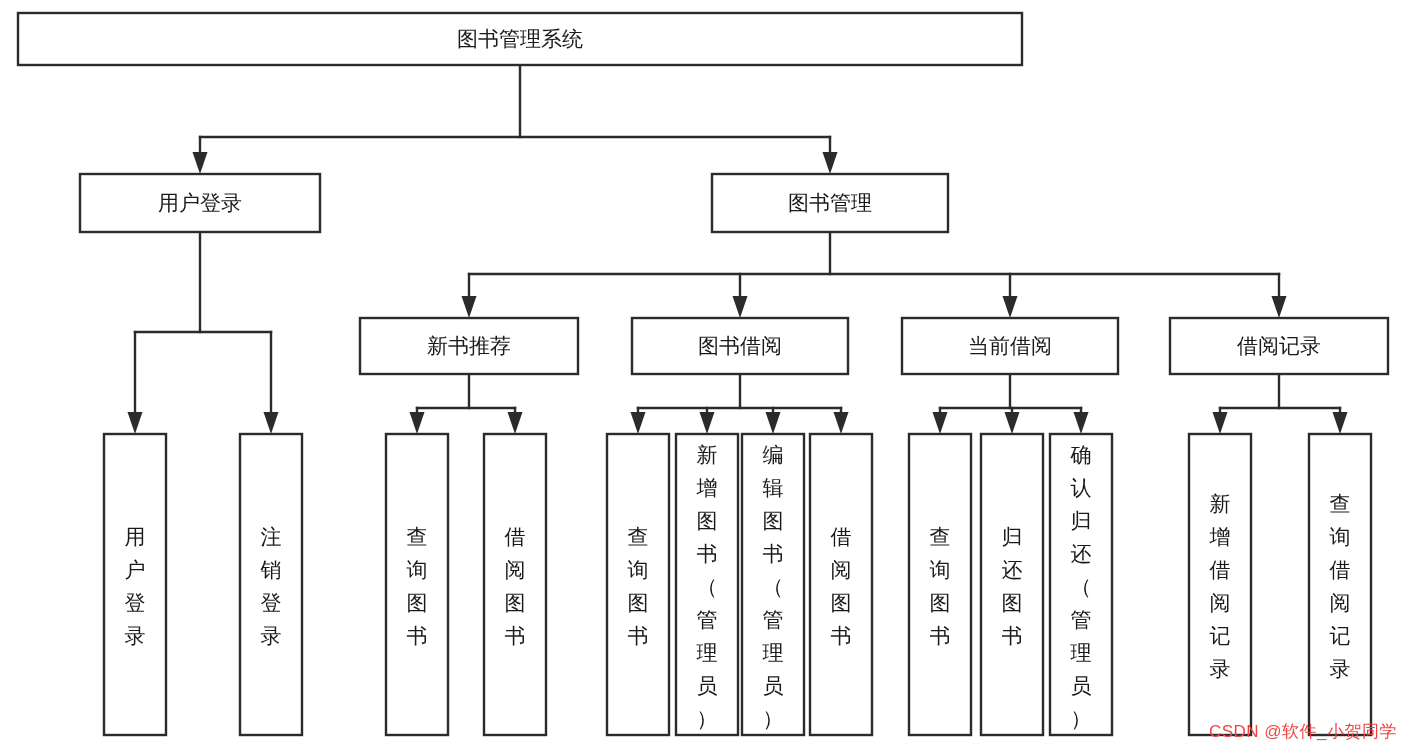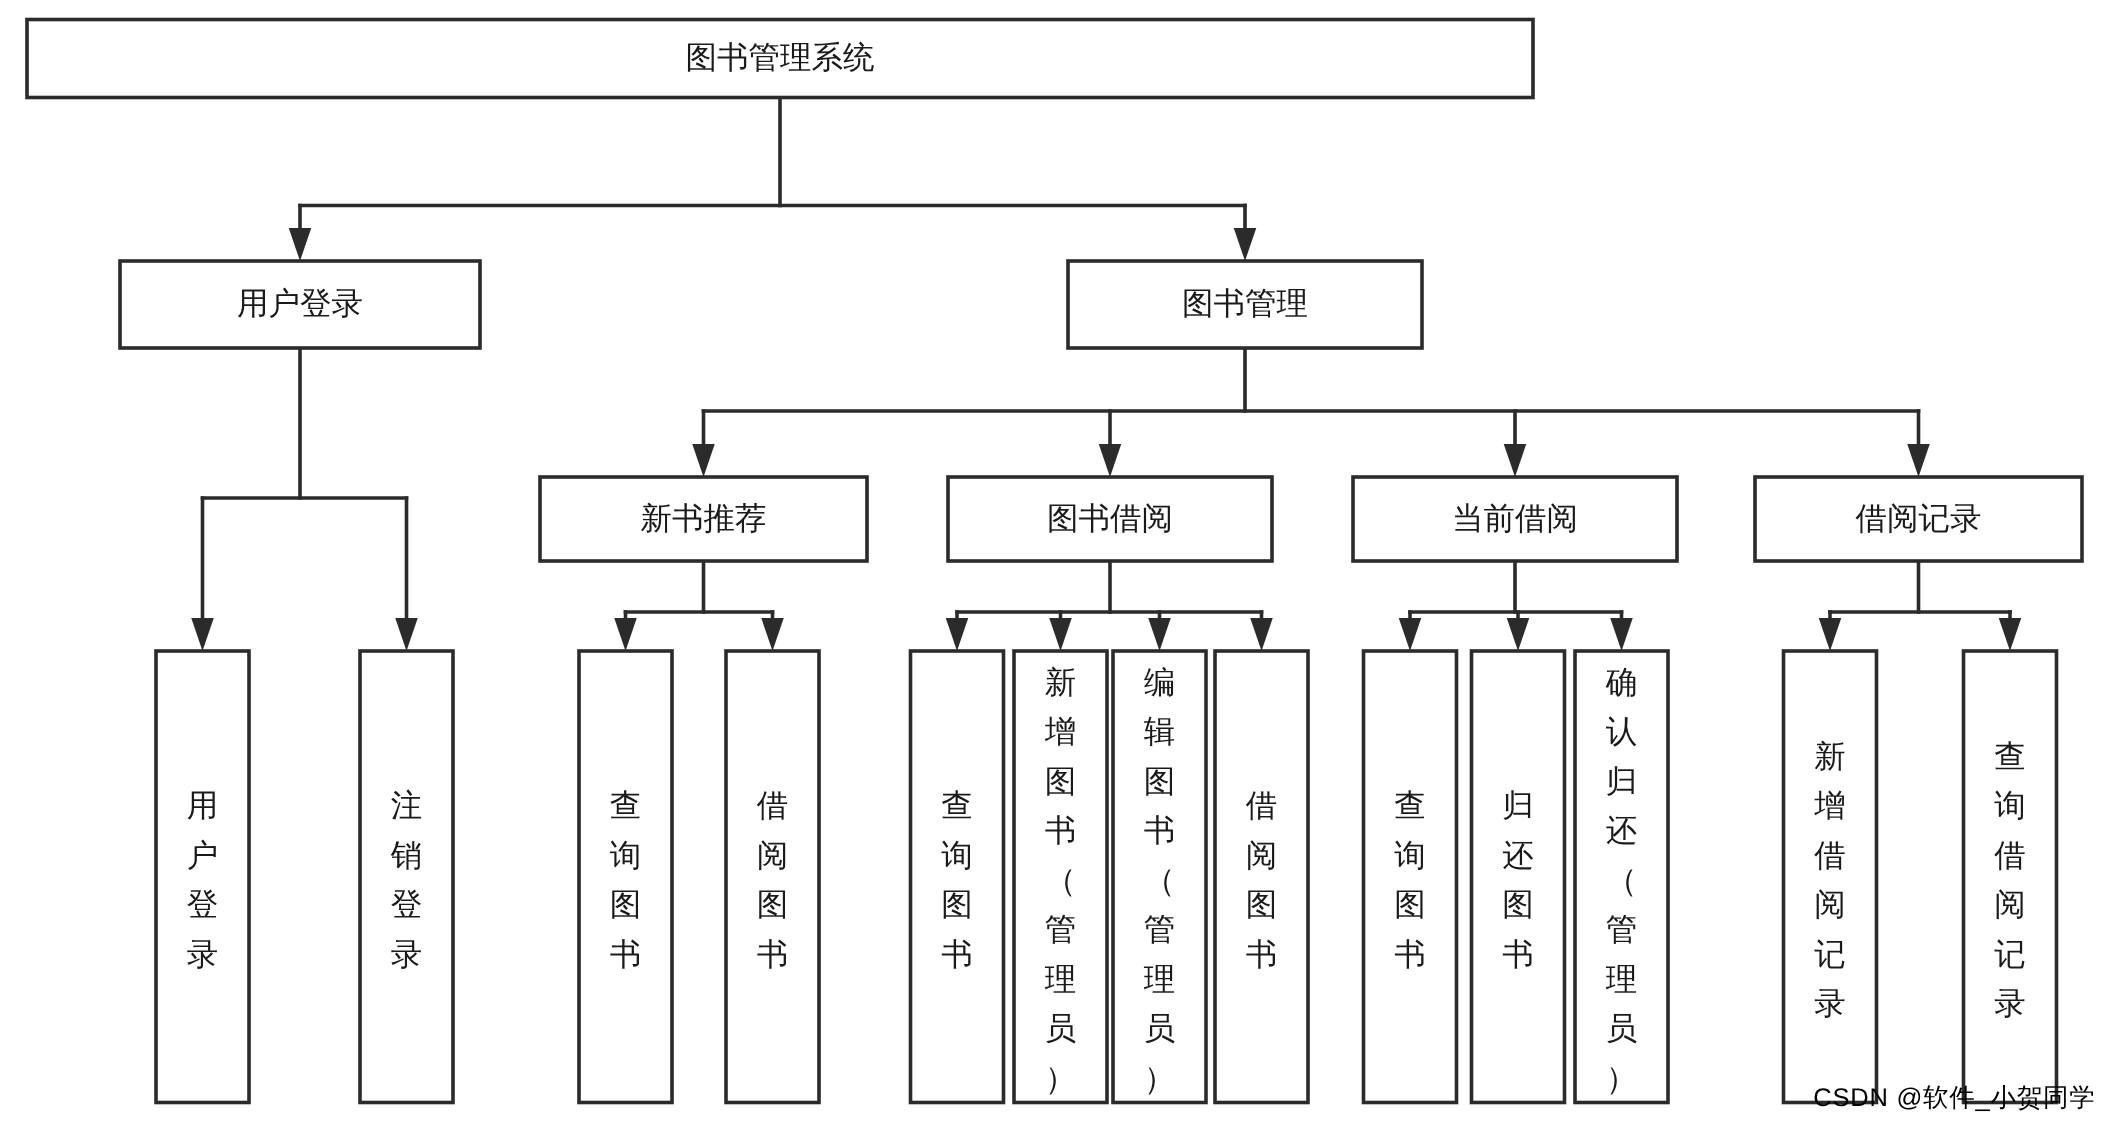--- a/index.html
+++ b/index.html
@@ -61,7 +61,7 @@
     bottom: 4px;
     font-family: "Liberation Sans", "DejaVu Sans", sans-serif;
     font-size: 17px;
-    color: #000000;
+    color: #ef4444;
     letter-spacing: 0.5px;
     white-space: nowrap;
     user-select: none;

